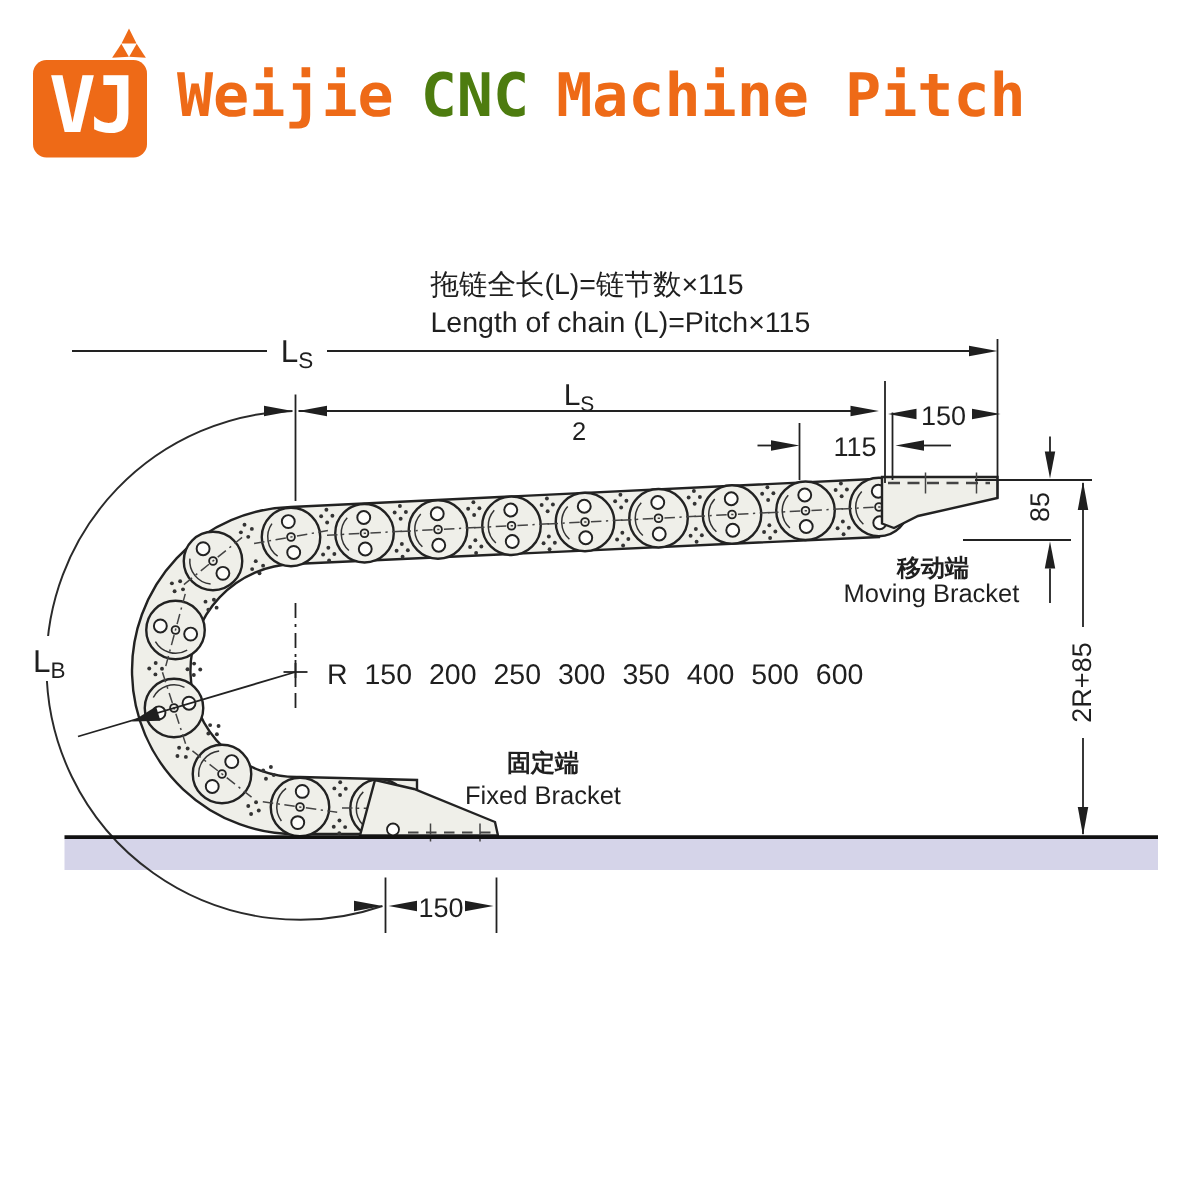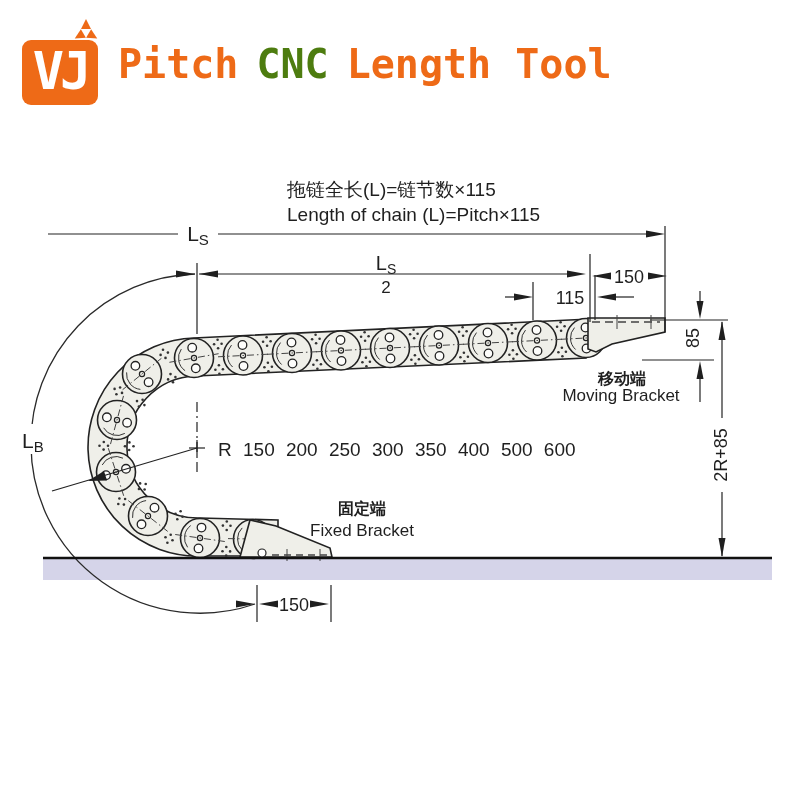--- a/index.html
+++ b/index.html
@@ -37,7 +37,7 @@
       <path d="M0,-13 L5,-3 L-5,-3 Z" transform="rotate(240)"></path>
     </g>
   </svg>
-  <div id="title"><span class="o">Pitch</span><span class="k">CNC</span><span class="o">Length Tool</span></div>
+  <div id="title"><span class="o">Weijie</span><span class="k">CNC</span><span class="o">Length Tool</span></div>
 
   <svg id="drawing" width="800" height="800" viewBox="0 0 800 800">
 

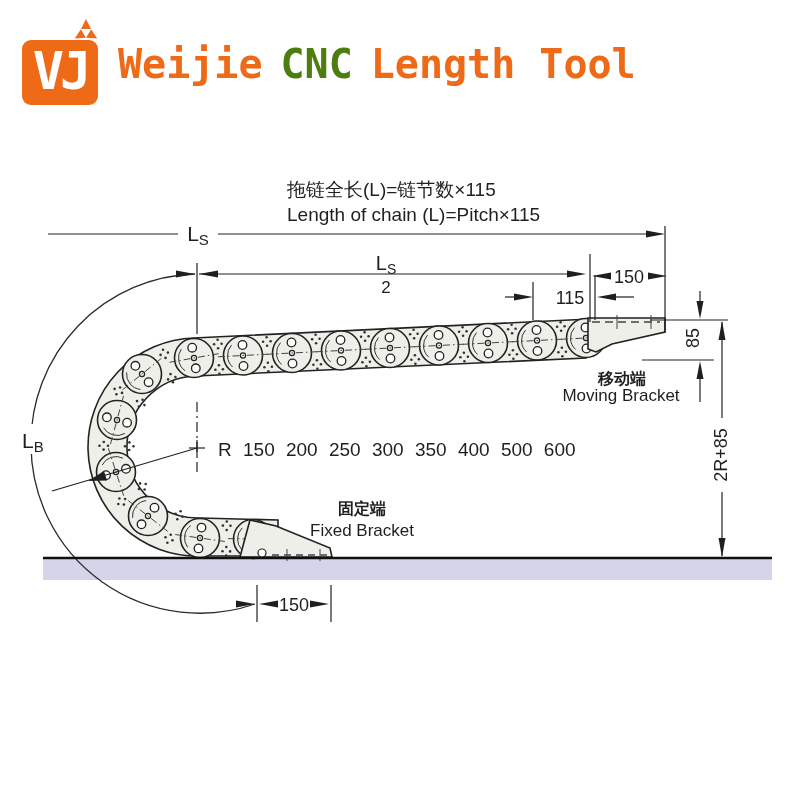--- a/index.html
+++ b/index.html
@@ -37,7 +37,7 @@
       <path d="M0,-13 L5,-3 L-5,-3 Z" transform="rotate(240)"></path>
     </g>
   </svg>
-  <div id="title"><span class="o">Weijie</span><span class="k">CNC</span><span class="o">Length Tool</span></div>
+  <div id="title"><span class="o">Weijie</span><span class="k">CNC</span><span class="o">Machine Pitch</span></div>
 
   <svg id="drawing" width="800" height="800" viewBox="0 0 800 800">
 

